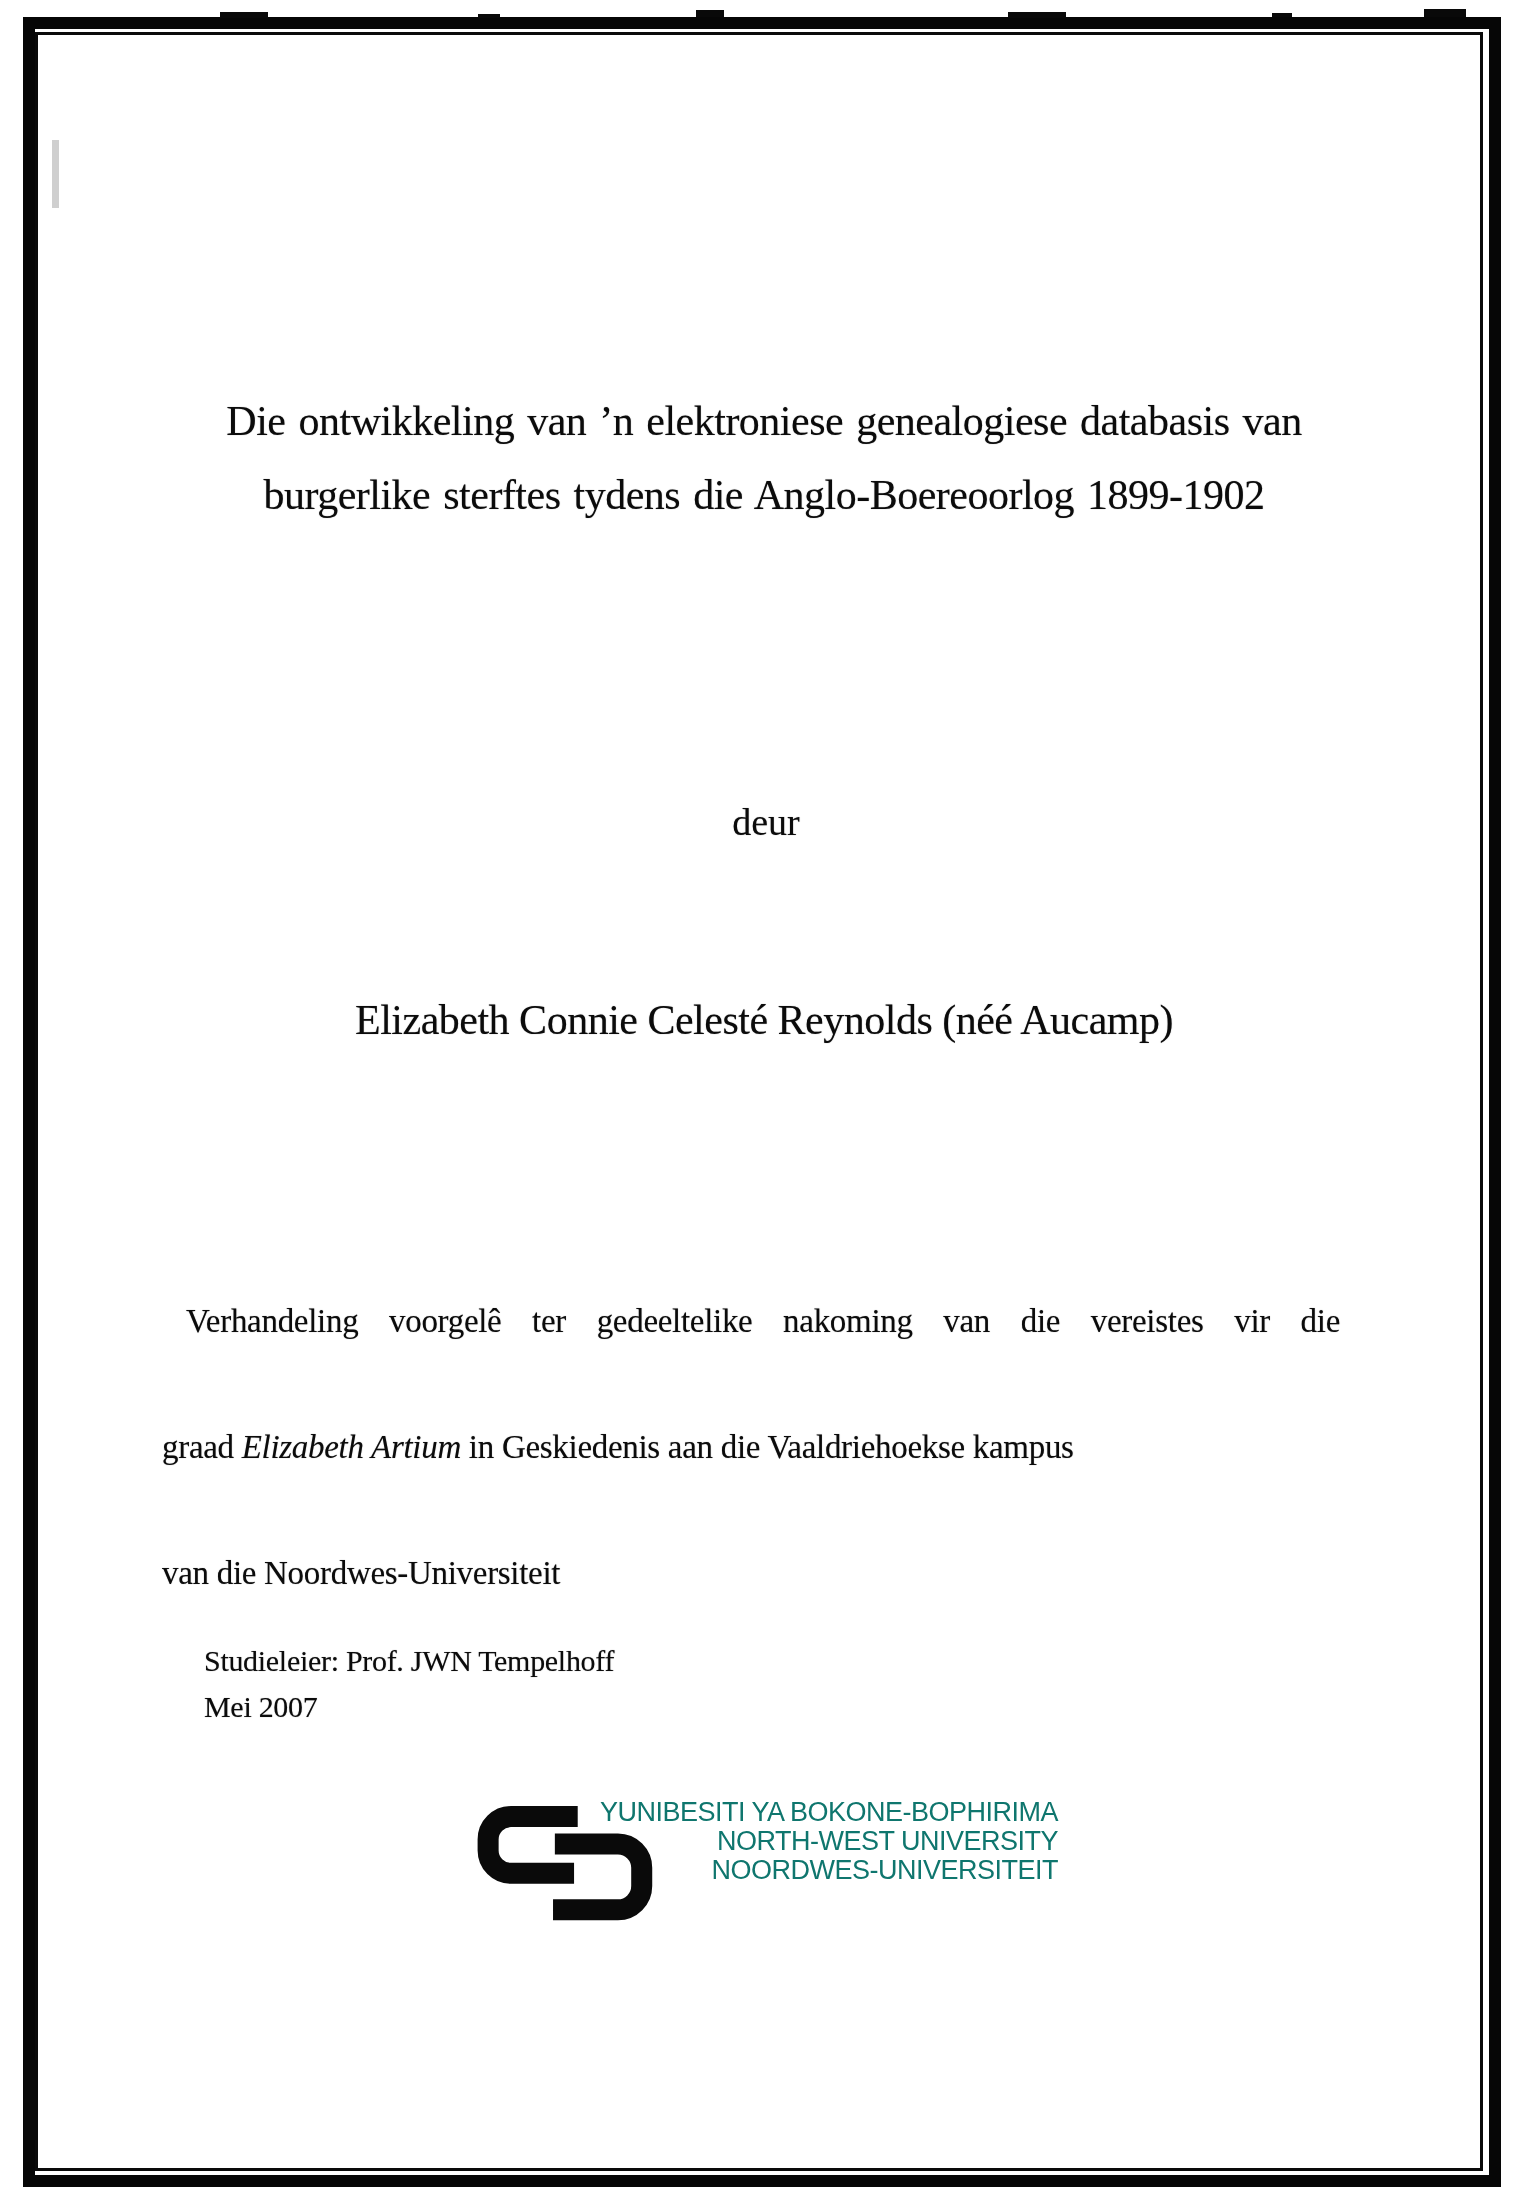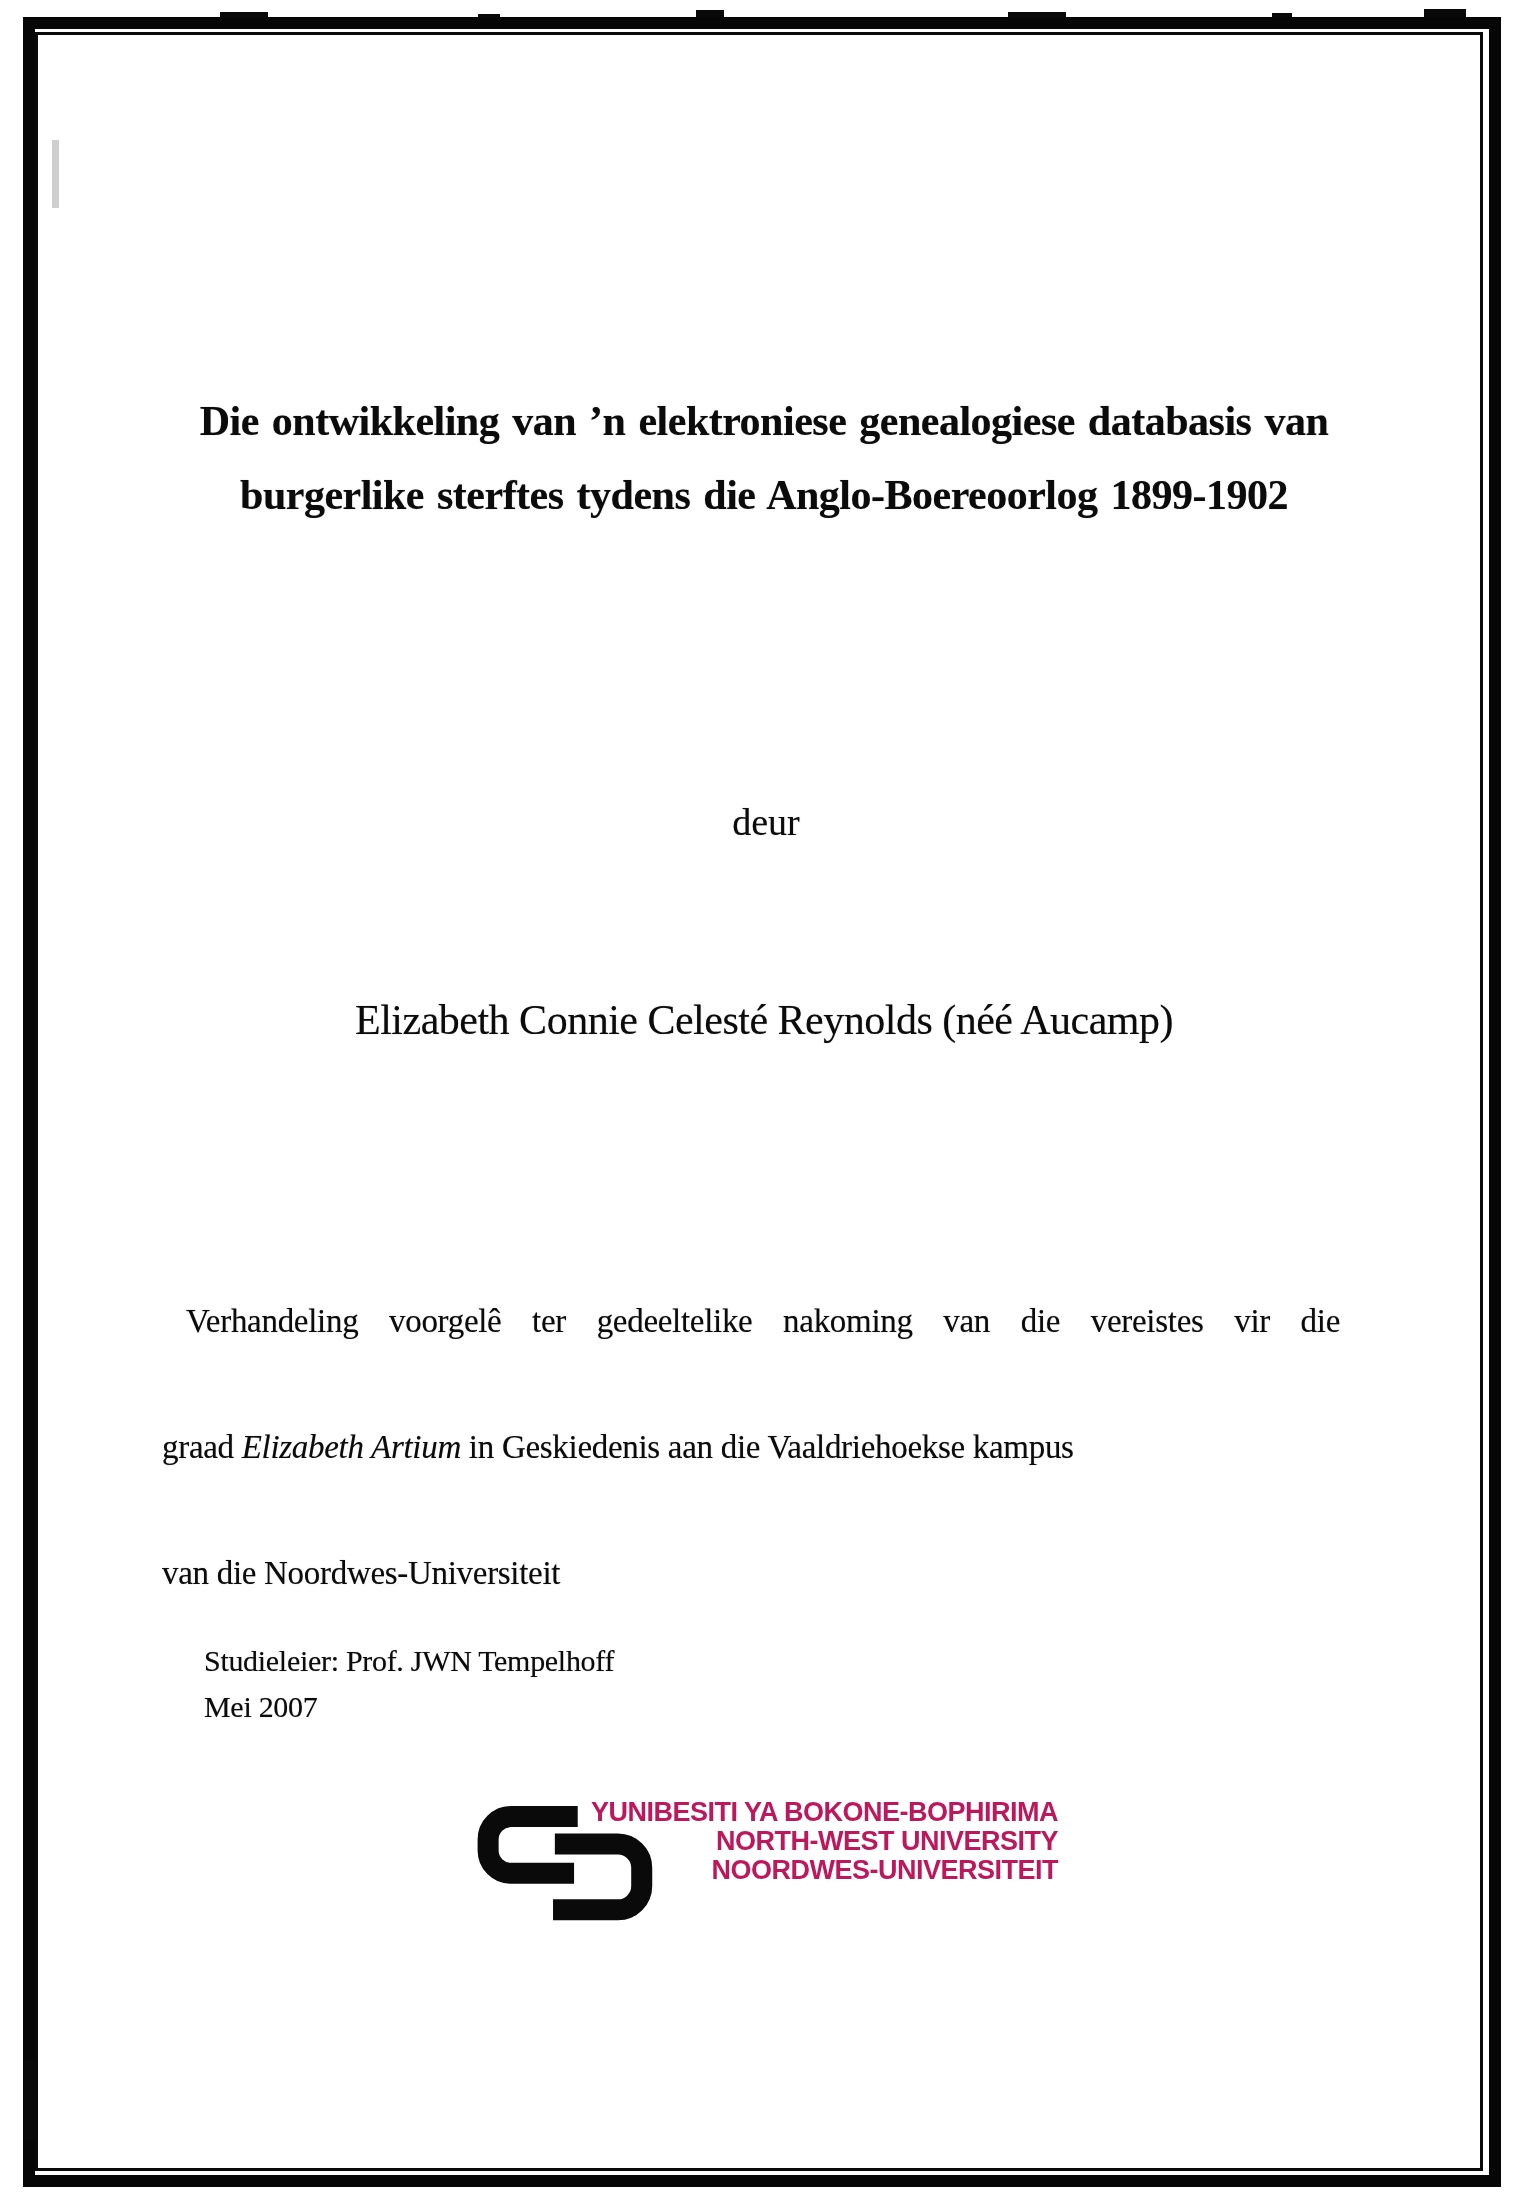--- a/index.html
+++ b/index.html
@@ -54,7 +54,6 @@
     line-height: 74px;
     letter-spacing: -0.5px;
     word-spacing: 3px;
-    font-weight: bold;
   }
   .byline {
     position: absolute;

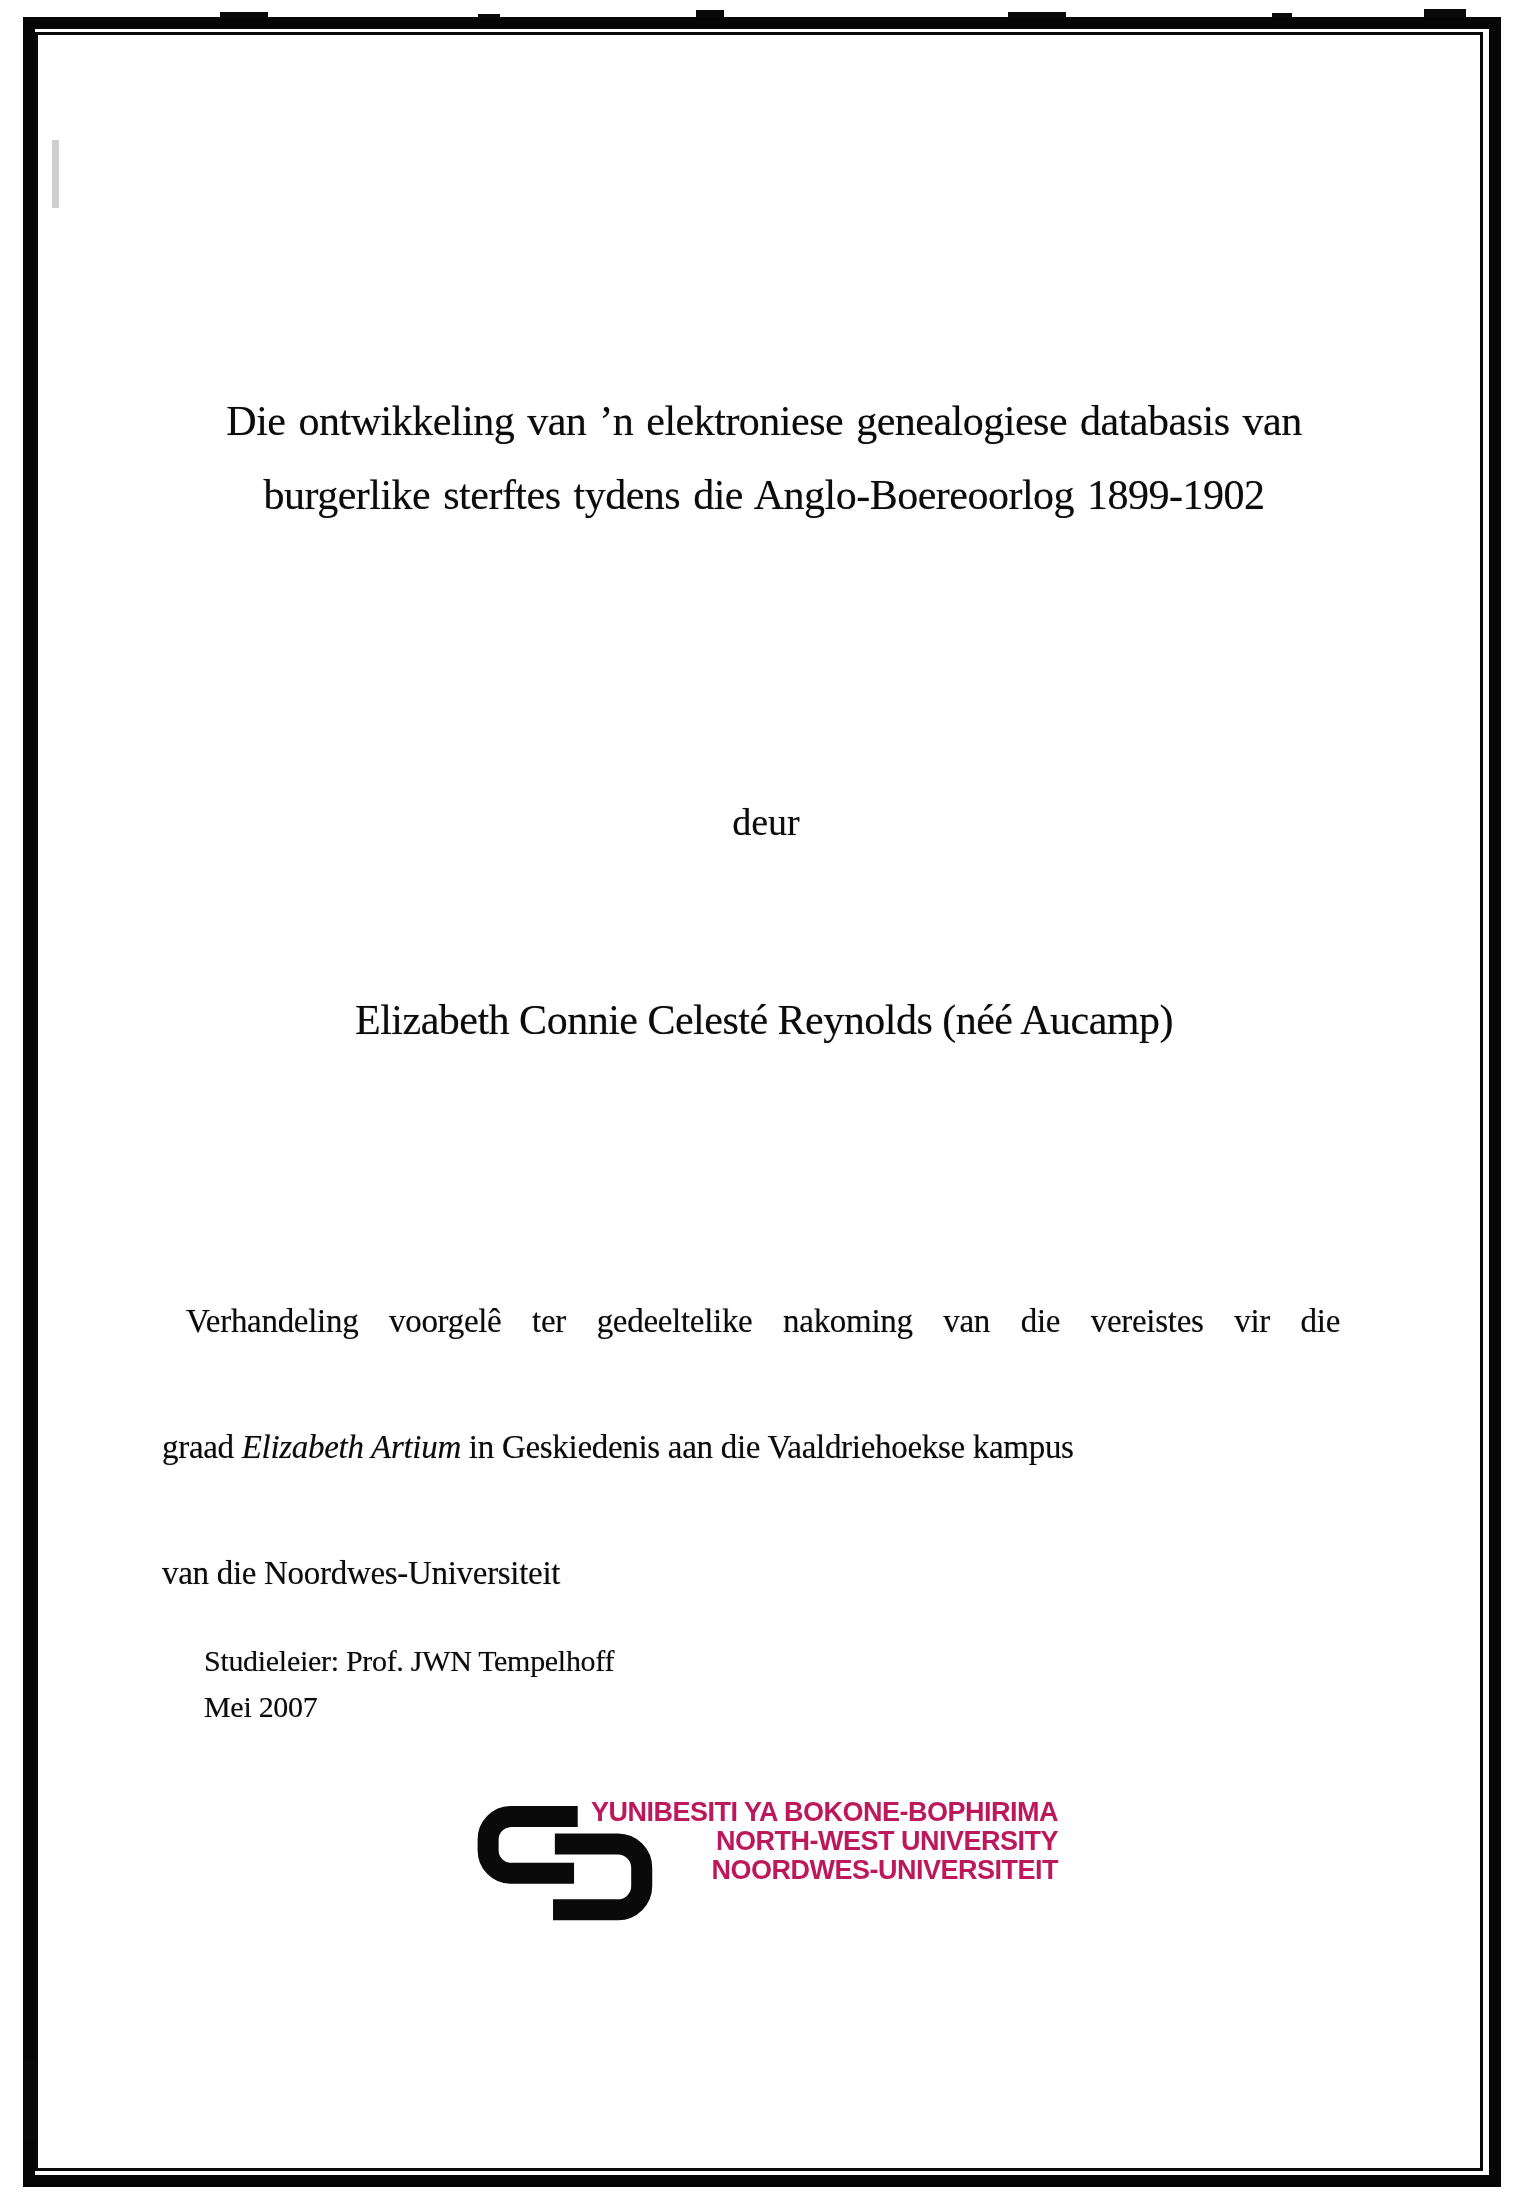--- a/index.html
+++ b/index.html
@@ -107,10 +107,10 @@
     text-align: right;
     font-family: "Liberation Sans", "DejaVu Sans", sans-serif;
     font-size: 27px;
-    font-weight: 700;
+    font-weight: 400;
     line-height: 29px;
     letter-spacing: -0.5px;
-    color: #be185d;
+    color: #0f766e;
   }
   .logo-text div { white-space: nowrap; }
 </style>

